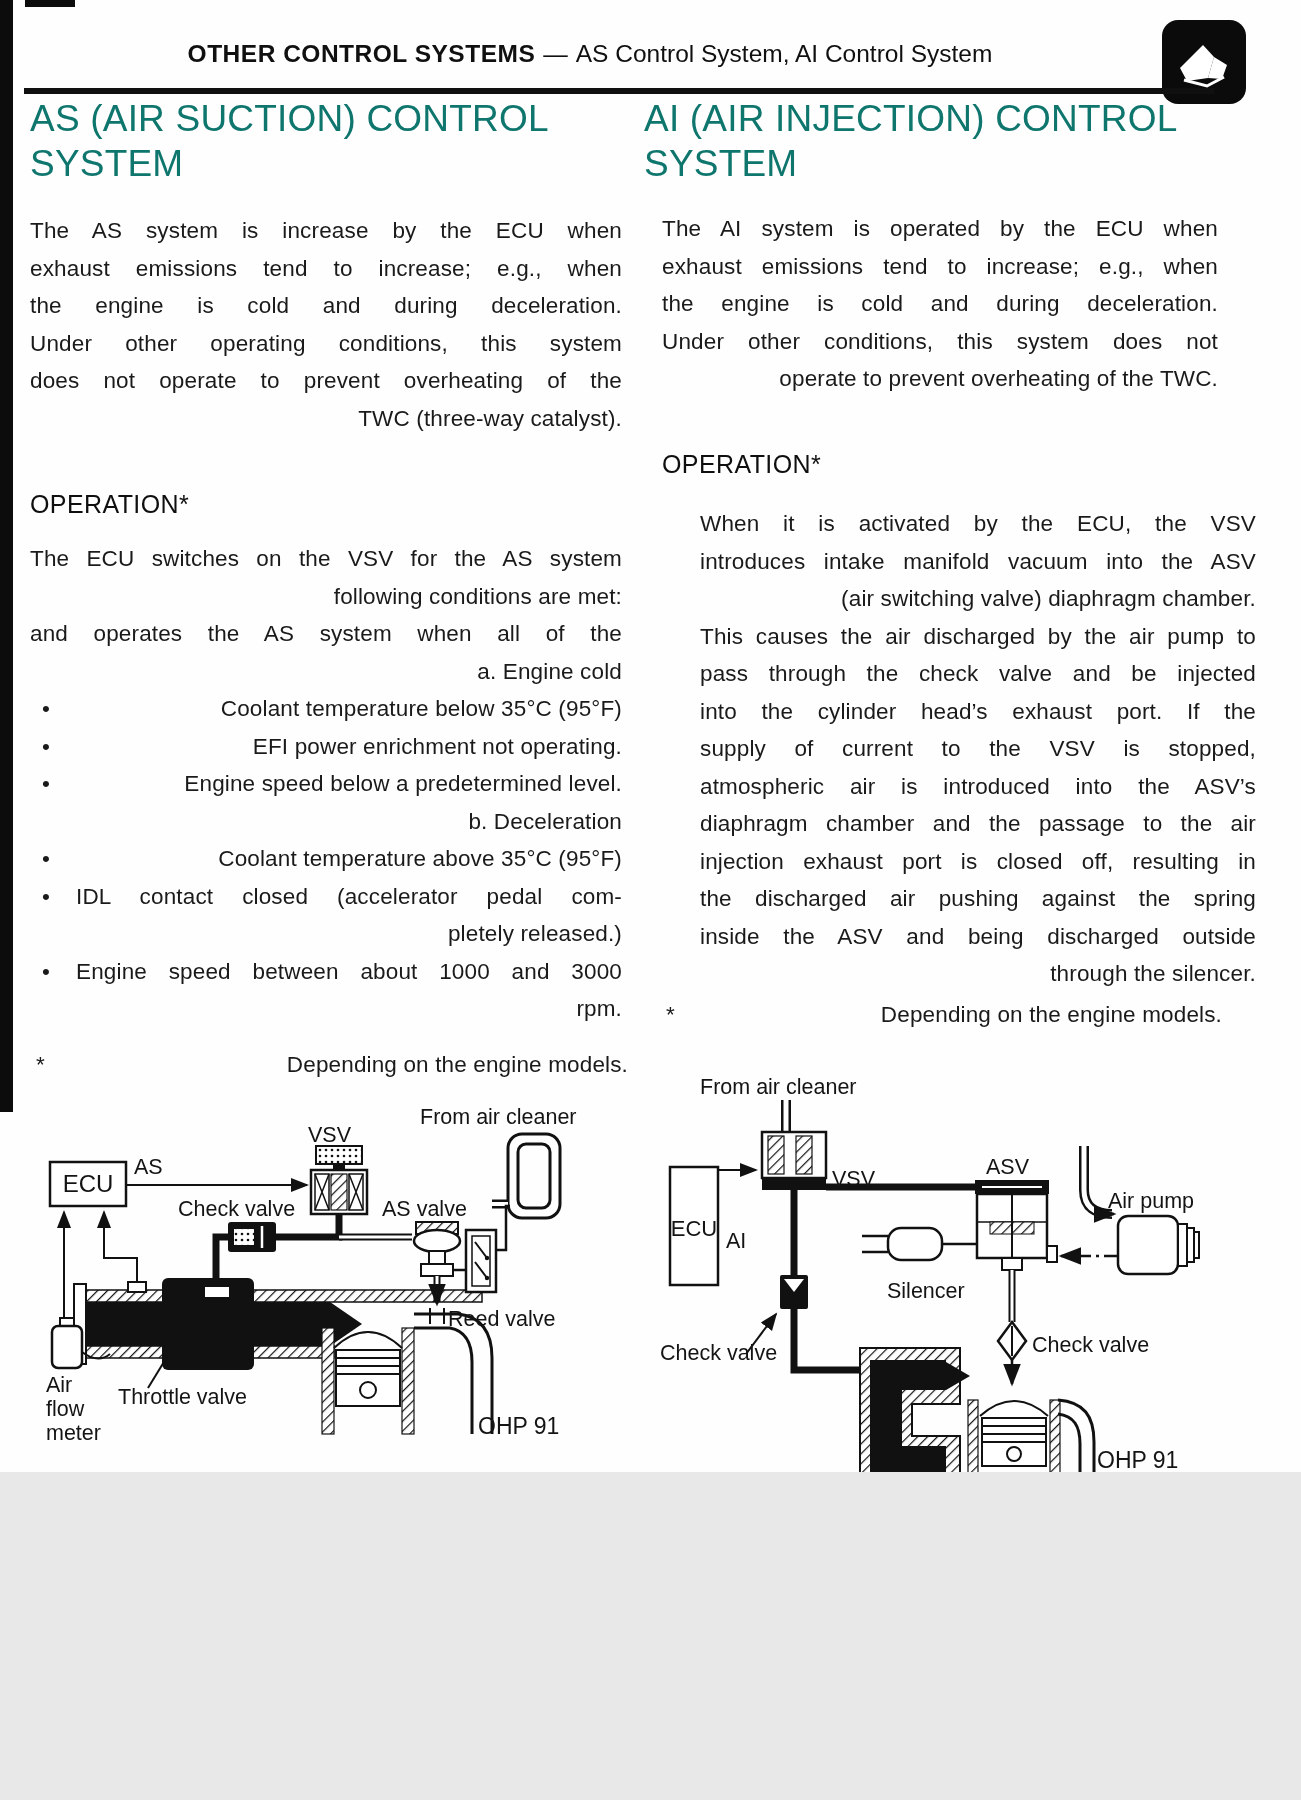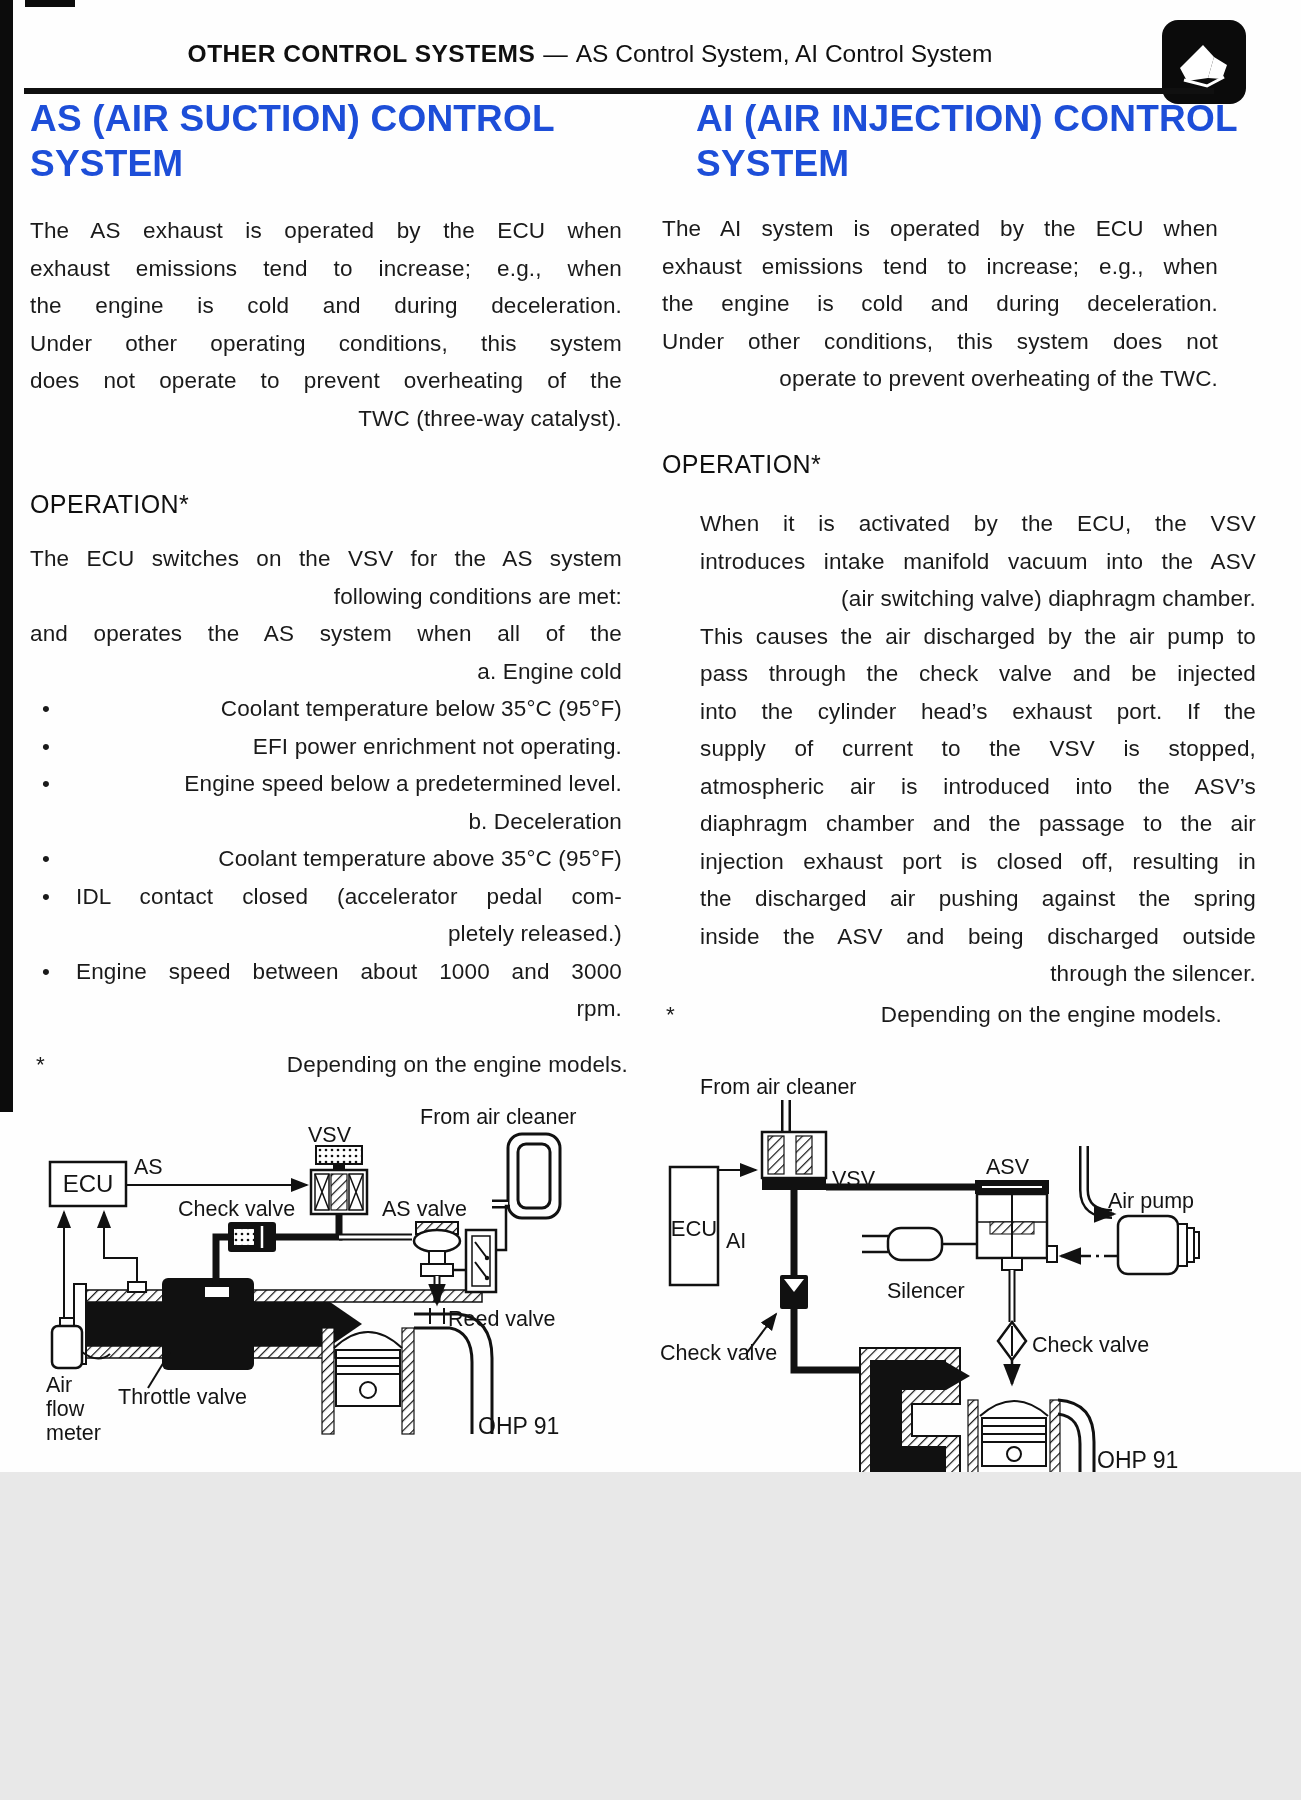--- a/index.html
+++ b/index.html
@@ -16,7 +16,7 @@
   .rule{left:24px;top:88px;width:1190px;height:6px;background:#101010}
   .booktile{left:1162px;top:20px;width:84px;height:84px;background:#0b0b0b;border-radius:16px}
   
-  .h1{font-weight:700;font-size:37px;line-height:45px;letter-spacing:.2px;color:#1d4ed8}
+  .h1{font-weight:400;font-size:37px;line-height:45px;letter-spacing:.2px;color:#0f766e}
   .op{font-weight:400;font-size:25px;letter-spacing:.4px;color:#0f0f0f}
   
   .blk{font-size:22.5px;letter-spacing:.15px}

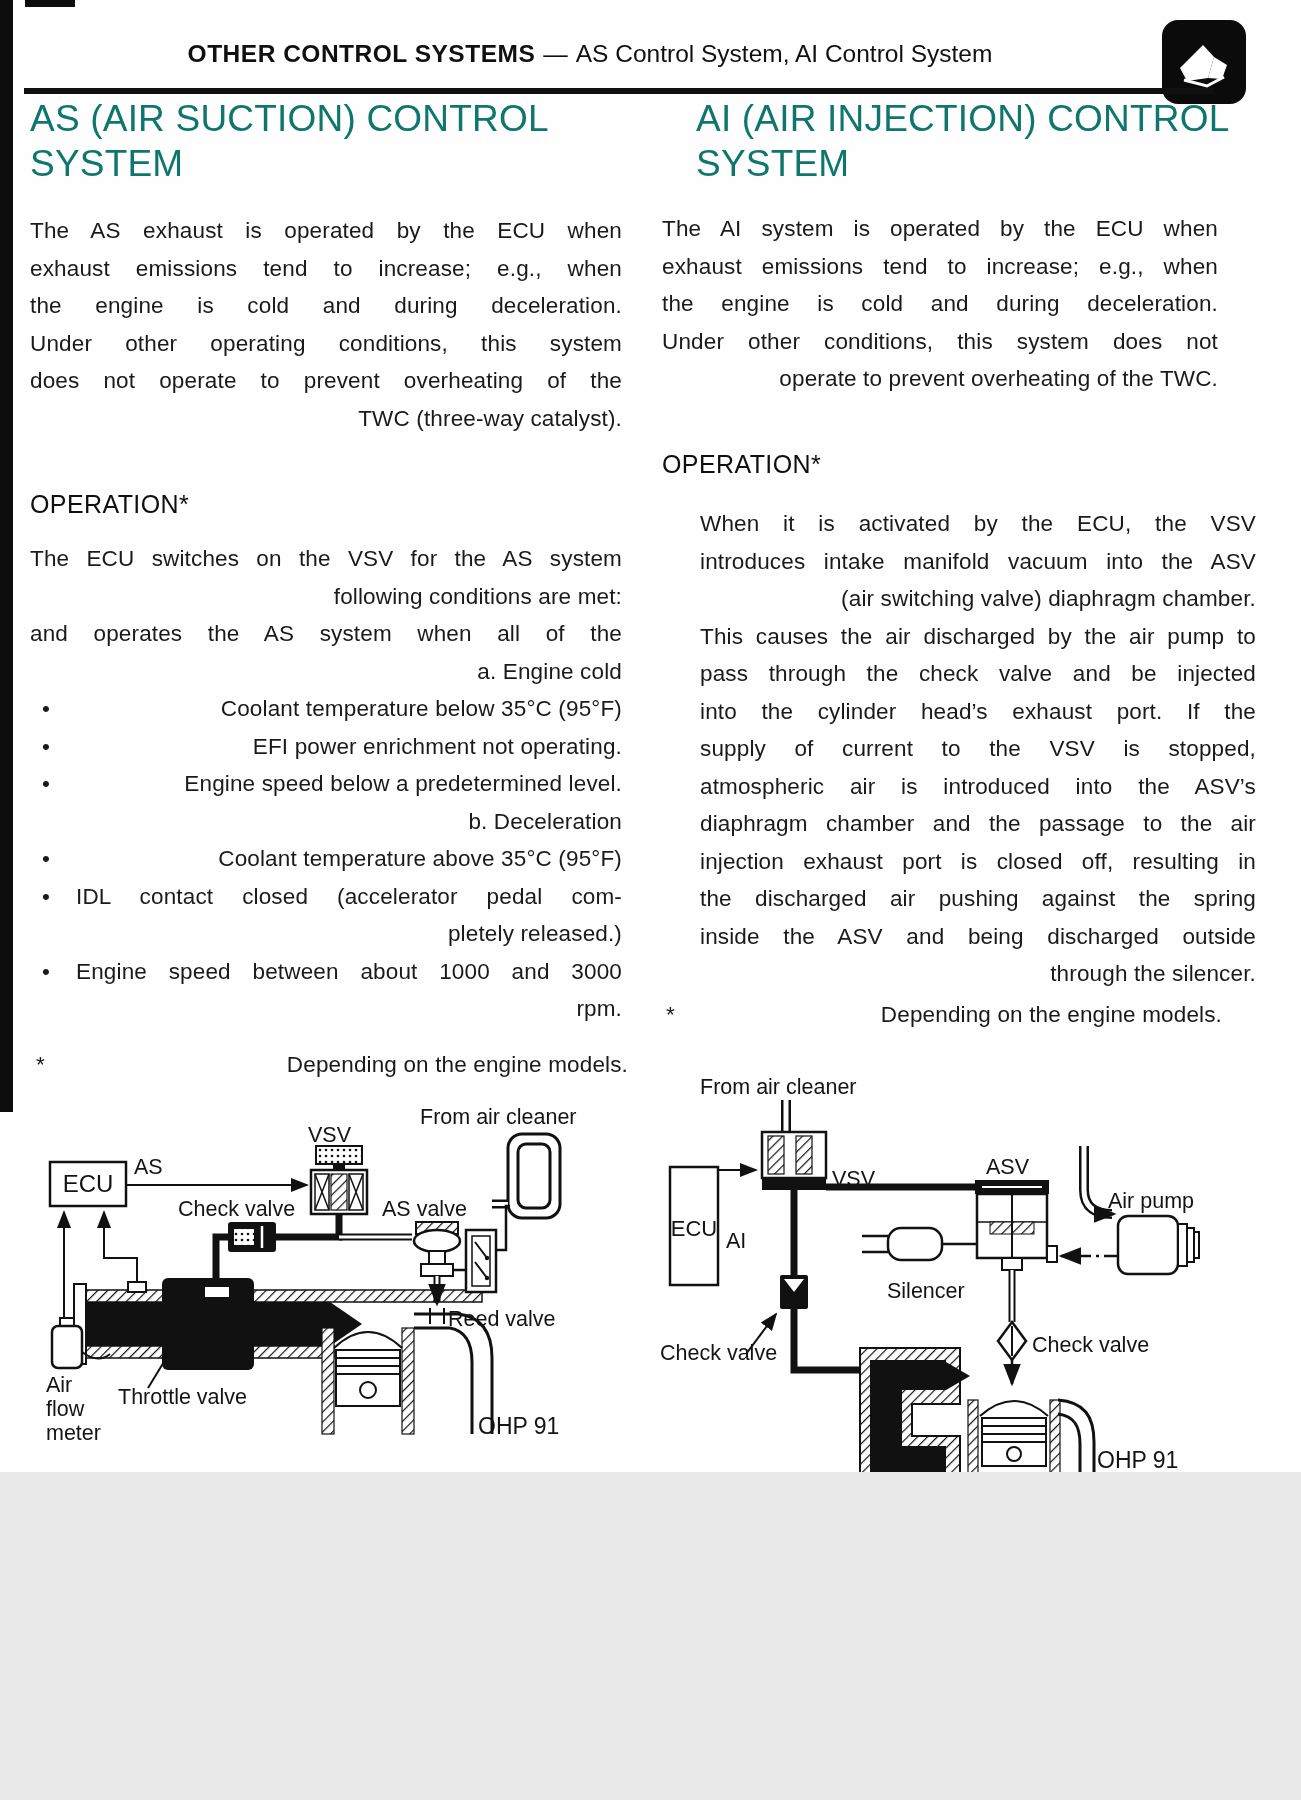--- a/index.html
+++ b/index.html
@@ -88,7 +88,7 @@
       <div class="ln foot l"><span class="blt">*</span><span class="tx">Depending on the engine models.</span></div>
     </div>
 
-  <div class="abs h1" style="left:696px;top:96px">
+  <div class="abs h1" style="left:644px;top:96px">
       <div class="ln "><span class="tx">AI (AIR INJECTION) CONTROL</span></div>
       <div class="ln "><span class="tx">SYSTEM</span></div>
     </div>

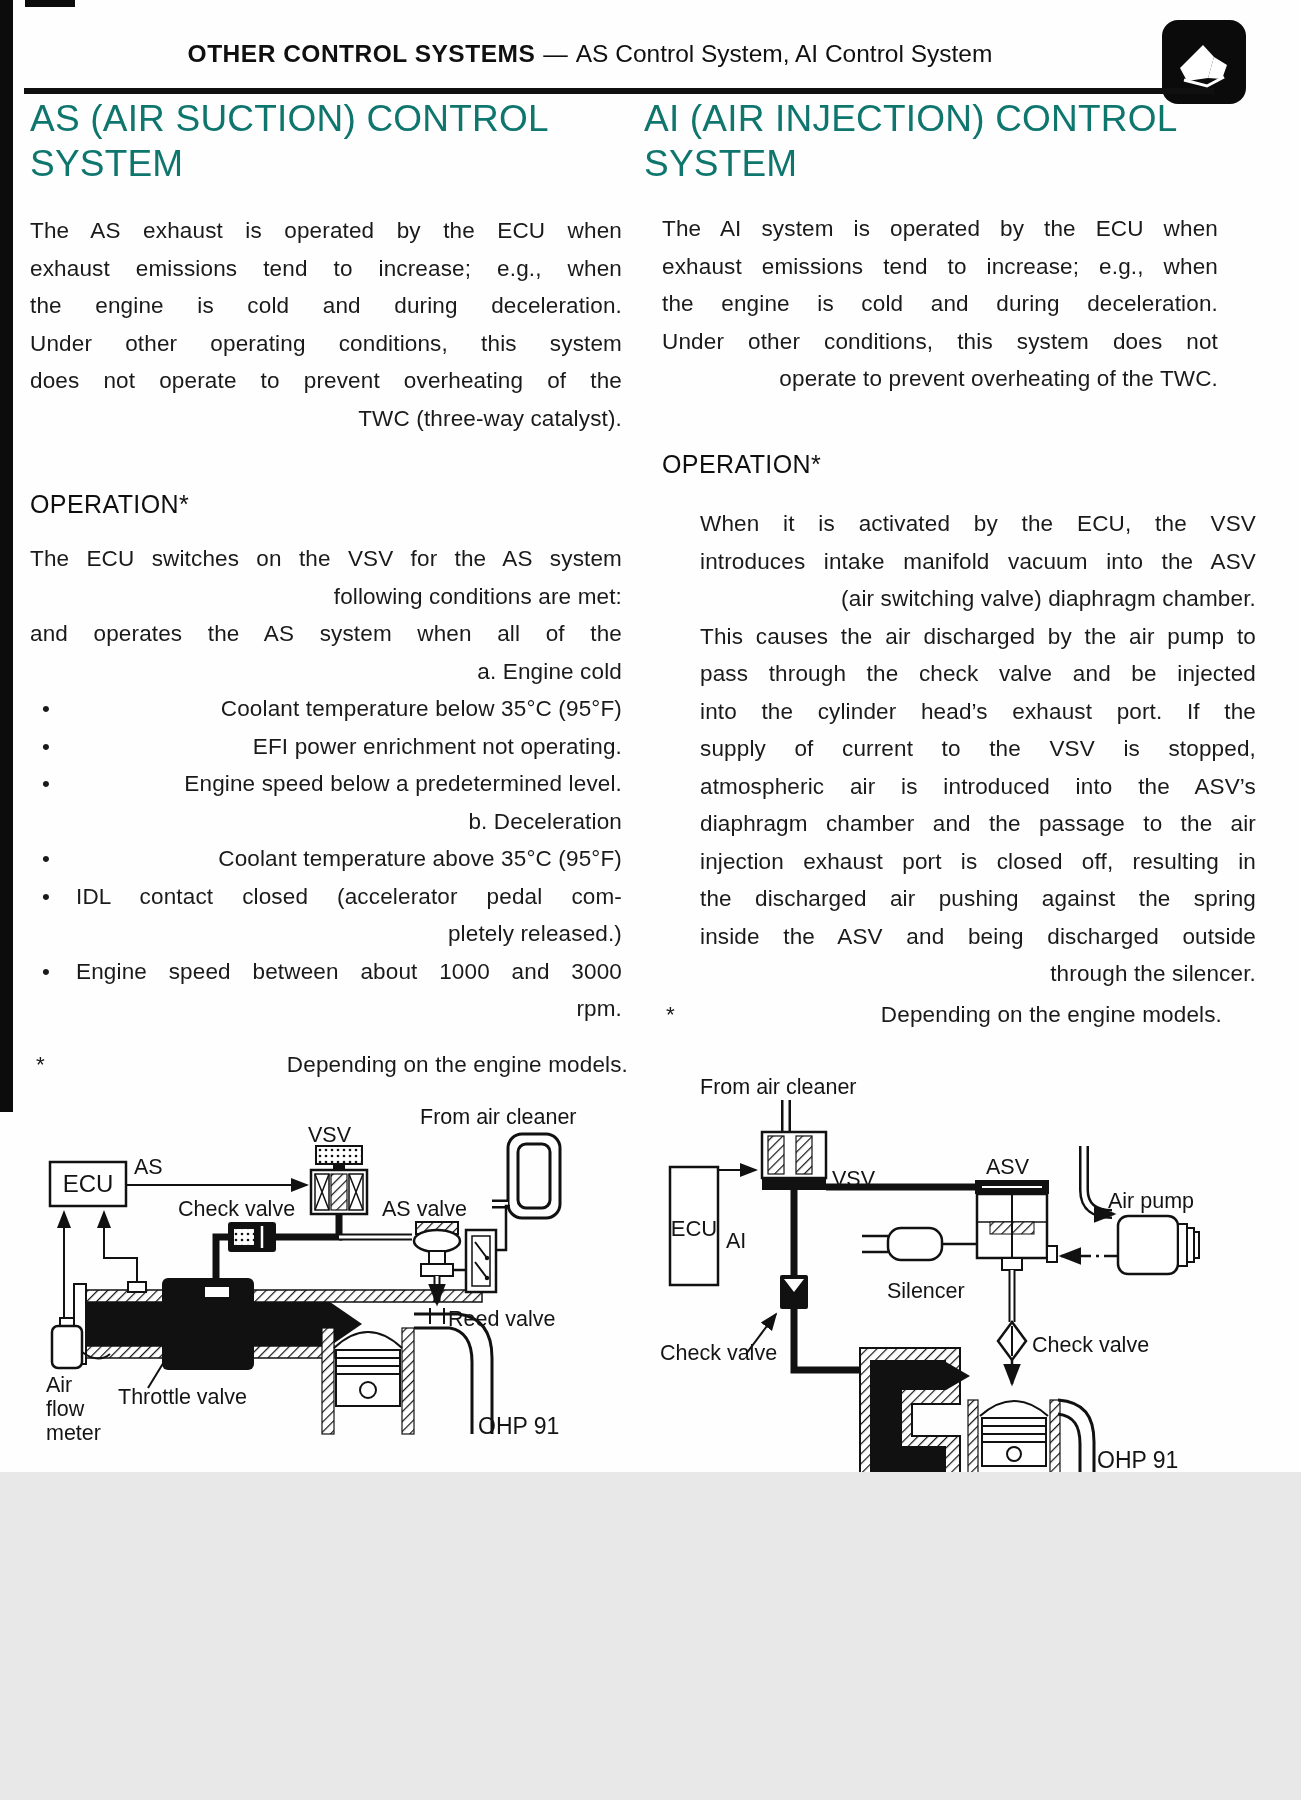--- a/index.html
+++ b/index.html
@@ -61,7 +61,7 @@
       <div class="ln "><span class="tx">SYSTEM</span></div>
     </div>
   <div class="abs blk w-left" style="left:30px;top:212px">
-      <div class="ln j"><span class="tx">The AS exhaust is operated by the ECU when</span></div>
+      <div class="ln j"><span class="tx">The AS system is increase by the ECU when</span></div>
       <div class="ln j"><span class="tx">exhaust emissions tend to increase; e.g., when</span></div>
       <div class="ln j"><span class="tx">the engine is cold and during deceleration.</span></div>
       <div class="ln j"><span class="tx">Under other operating conditions, this system</span></div>

